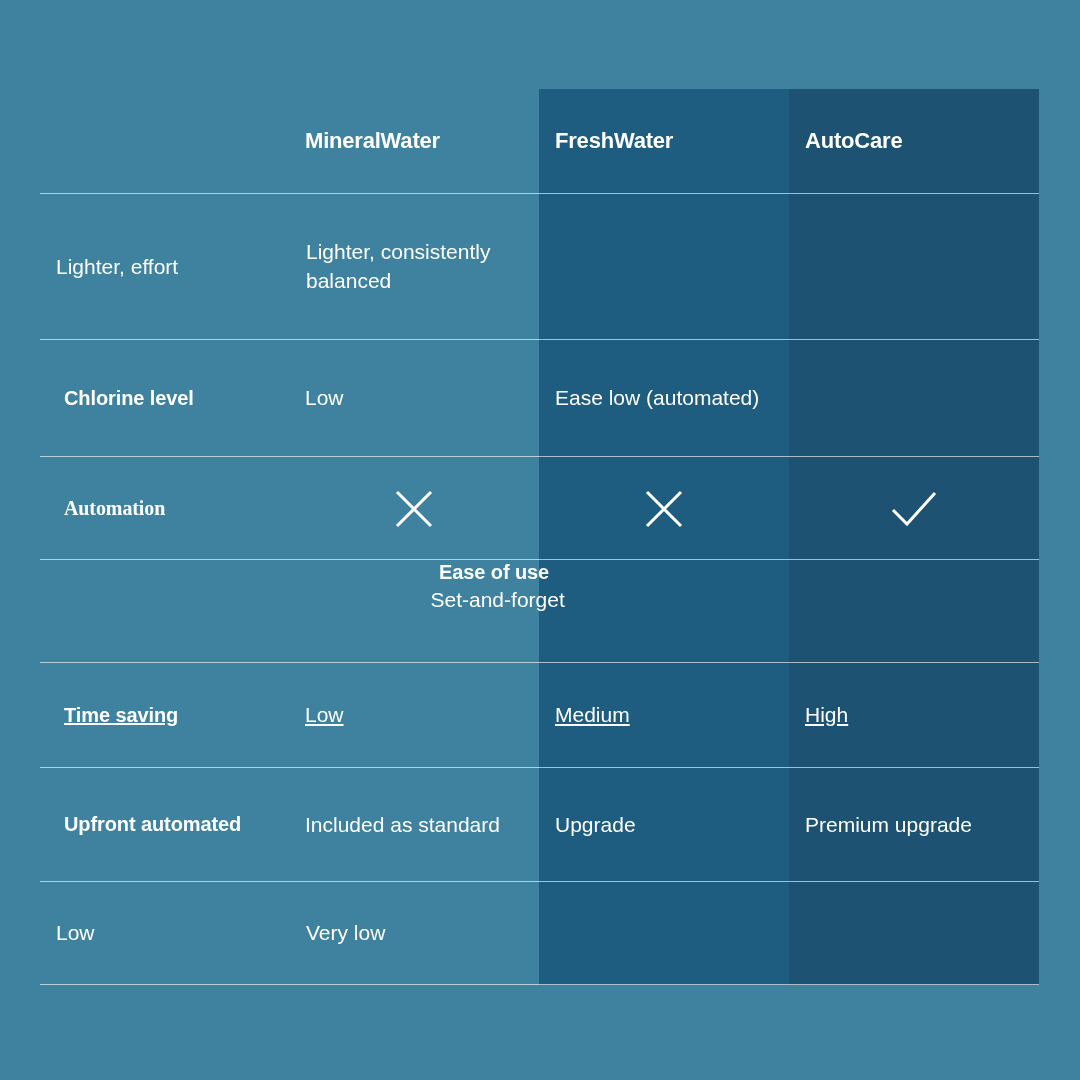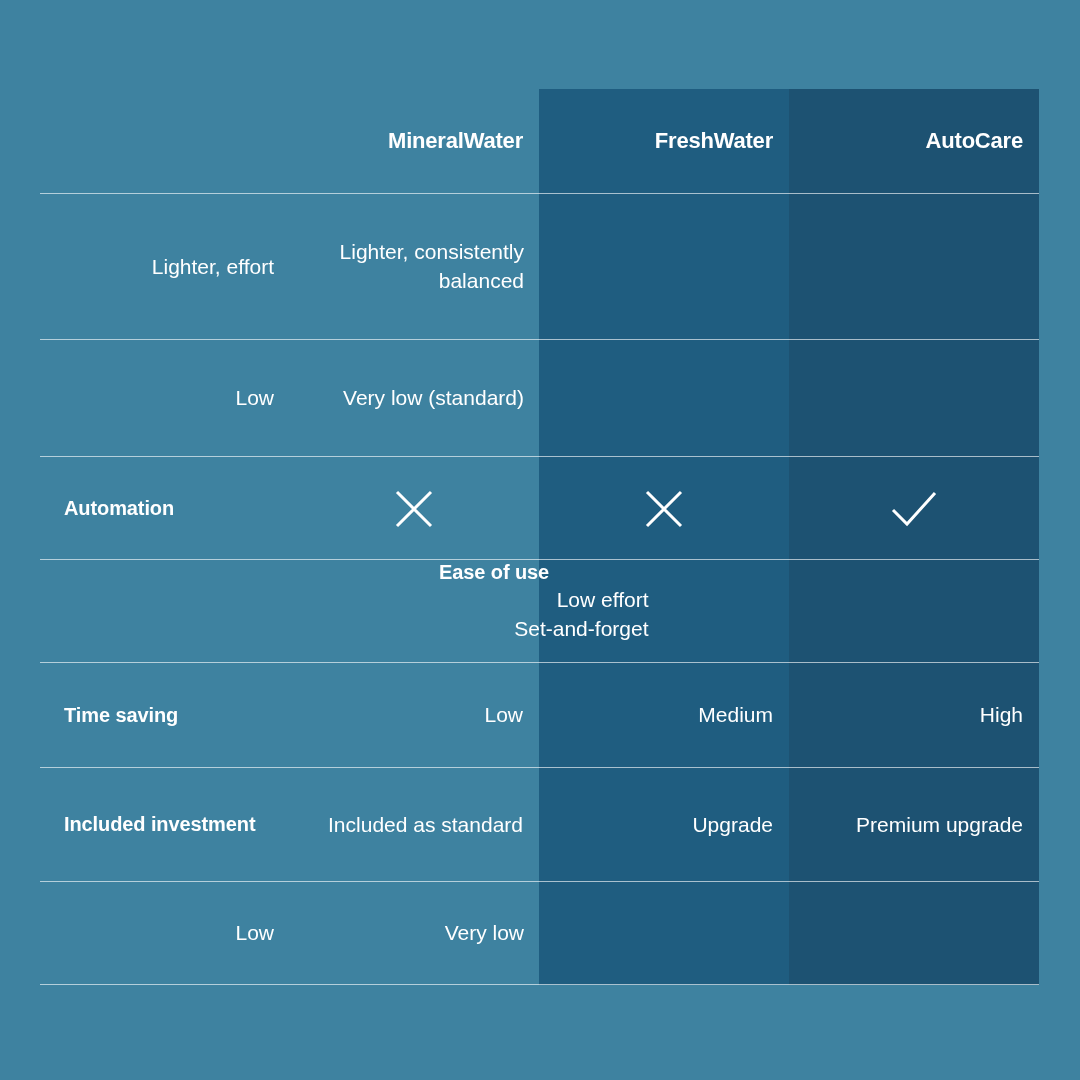--- a/index.html
+++ b/index.html
@@ -83,7 +83,7 @@
   .cell.value {
     width: 250px;
     justify-content: center;
-    text-align: right;
+    text-align: left;
     font-size: 21px;
     line-height: 1.38;
     font-weight: 400;

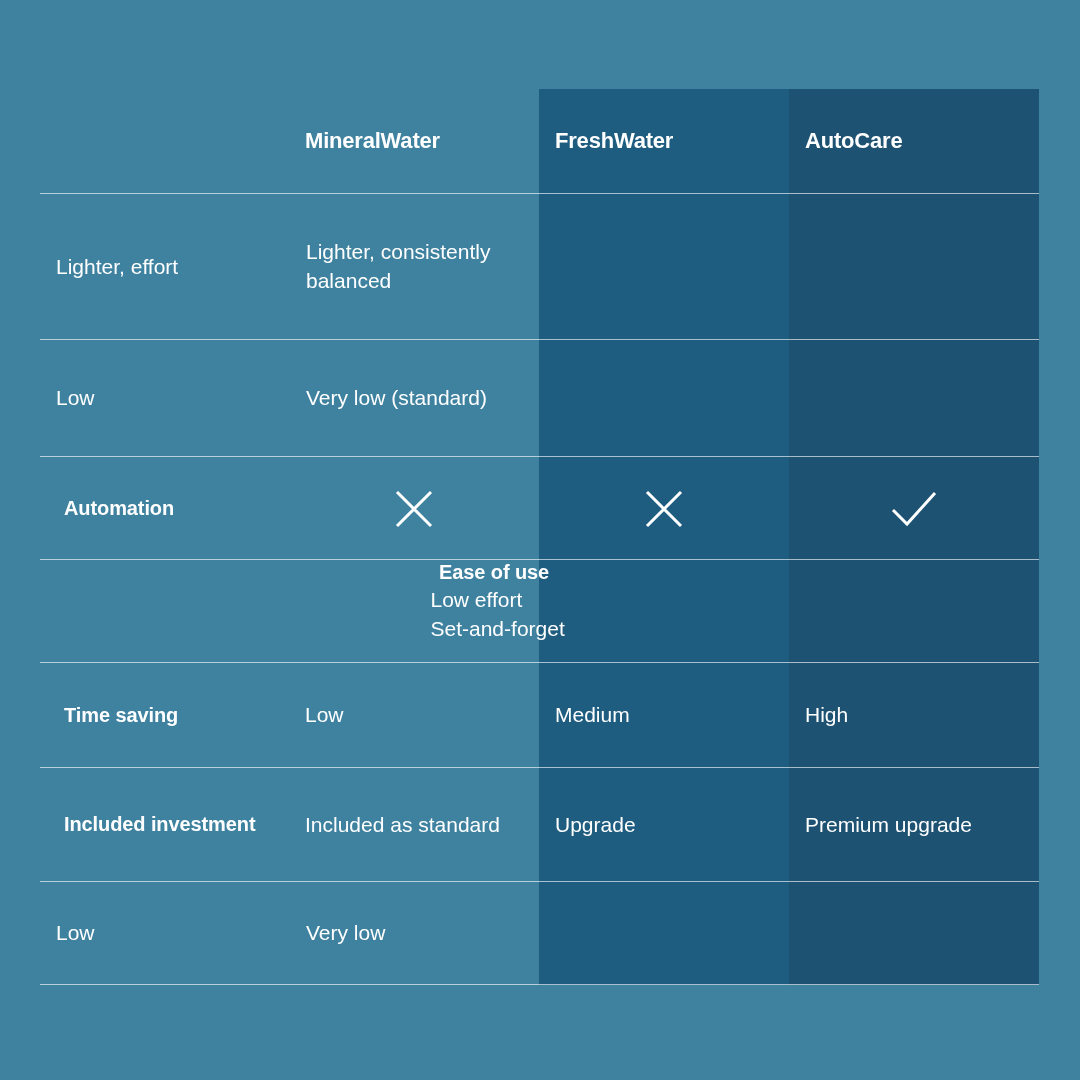--- a/index.html
+++ b/index.html
@@ -153,6 +153,7 @@
     </div>
 
     <div class="row r2 divider-below">
+      <div class="cell feature">Chlorine level</div>
       <div class="cell value">
         <span class="txt">Low</span>
       </div>

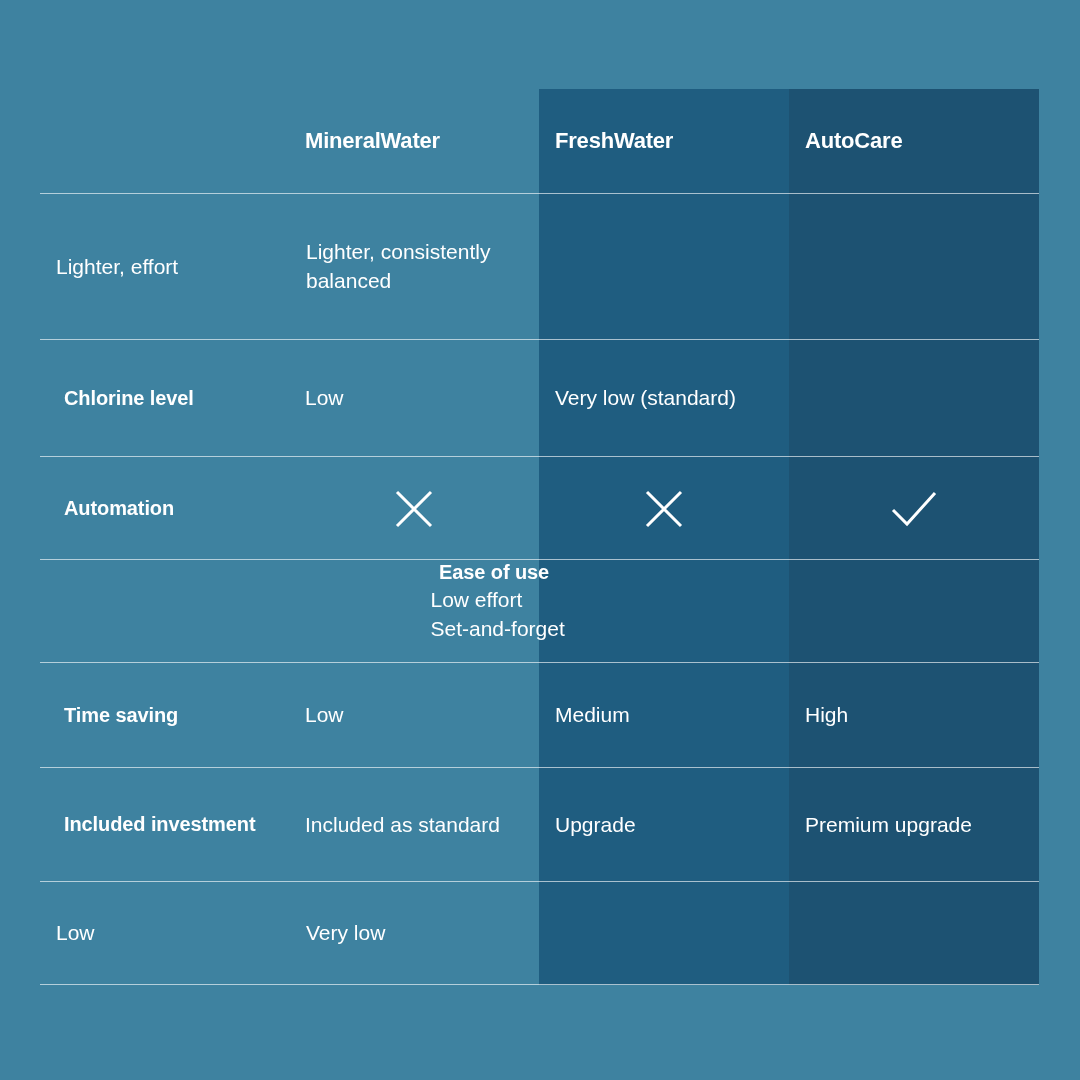--- a/index.html
+++ b/index.html
@@ -158,7 +158,7 @@
         <span class="txt">Low</span>
       </div>
       <div class="cell value">
-        <span class="txt">Very low (standard)</span>
+        <span class="txt">Ease low (automated)</span>
       </div>
     </div>
 

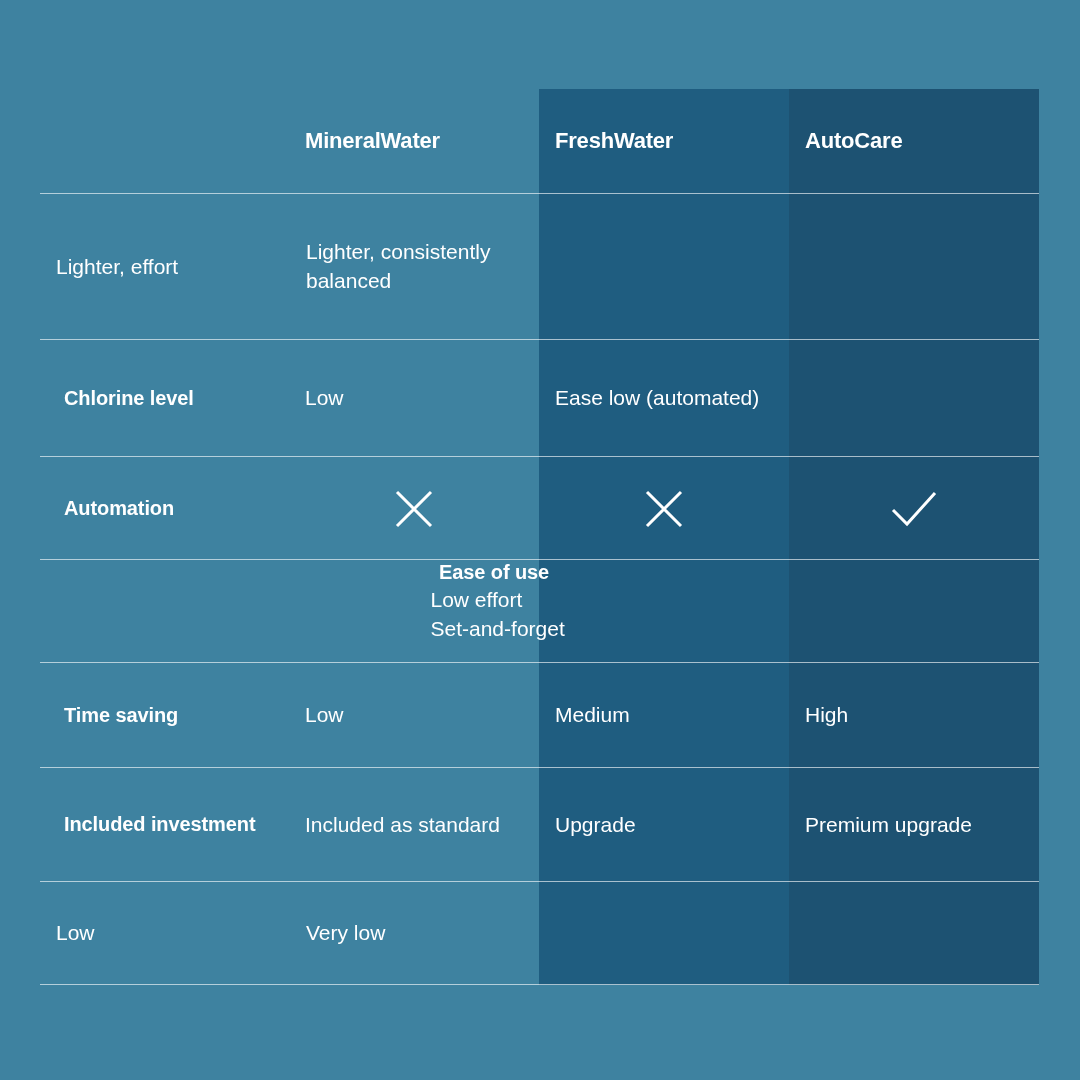--- a/index.html
+++ b/index.html
@@ -108,7 +108,7 @@
   
   .row.r1 { height: 146px; }
   .row.r2 { height: 117px; }
-  .row.r3 { height: 103px; }
+  .row.r3 { height: 103px; font-family: Liberation Serif, serif; }
   .row.r4 { height: 103px; flex-direction: column; }
   .row.r5 { height: 105px; }
   .row.r6 { height: 114px; }

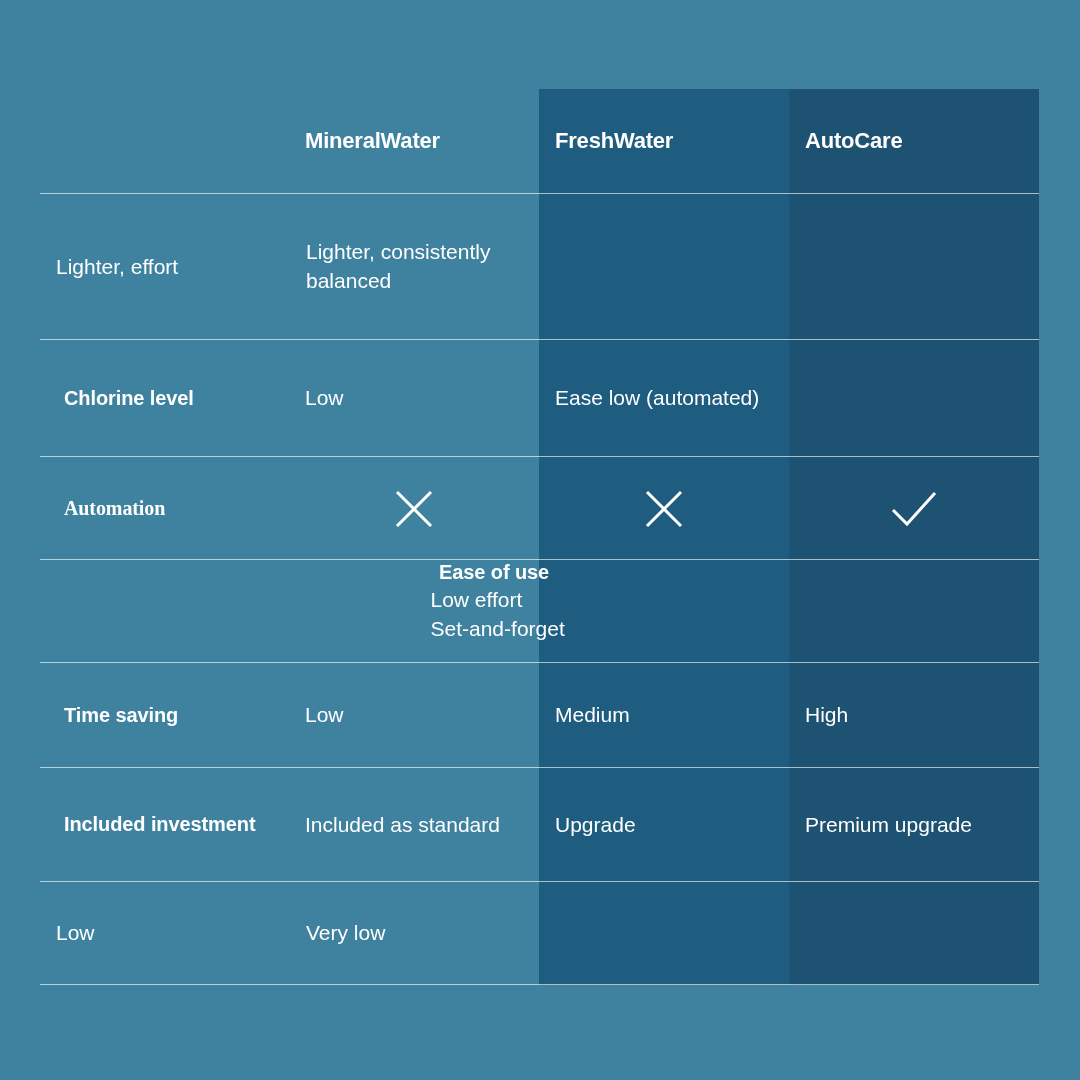--- a/index.html
+++ b/index.html
@@ -184,9 +184,6 @@
     <div class="row r4 divider-below">
       <div class="cell feature">Ease of use</div>
       <div class="cell value">
-        <span class="txt">Low effort</span>
-      </div>
-      <div class="cell value">
         <span class="txt">Set-and-forget</span>
       </div>
     </div>

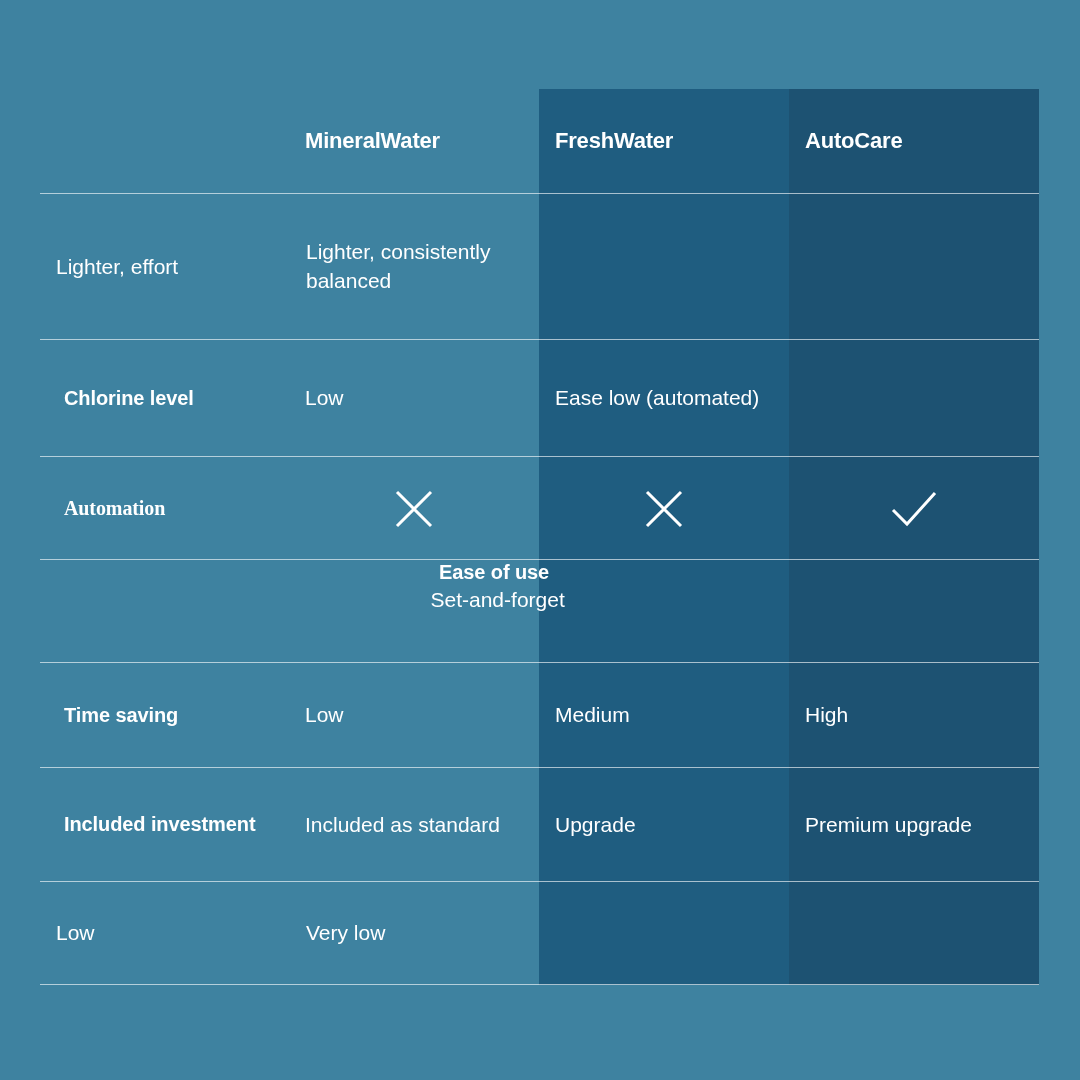--- a/index.html
+++ b/index.html
@@ -110,7 +110,7 @@
   .row.r2 { height: 117px; }
   .row.r3 { height: 103px; font-family: Liberation Serif, serif; }
   .row.r4 { height: 103px; flex-direction: column; }
-  .row.r5 { height: 105px; }
+  .row.r5 { height: 105px; text-decoration: underline; }
   .row.r6 { height: 114px; }
   .row.r7 { height: 103px; }
 

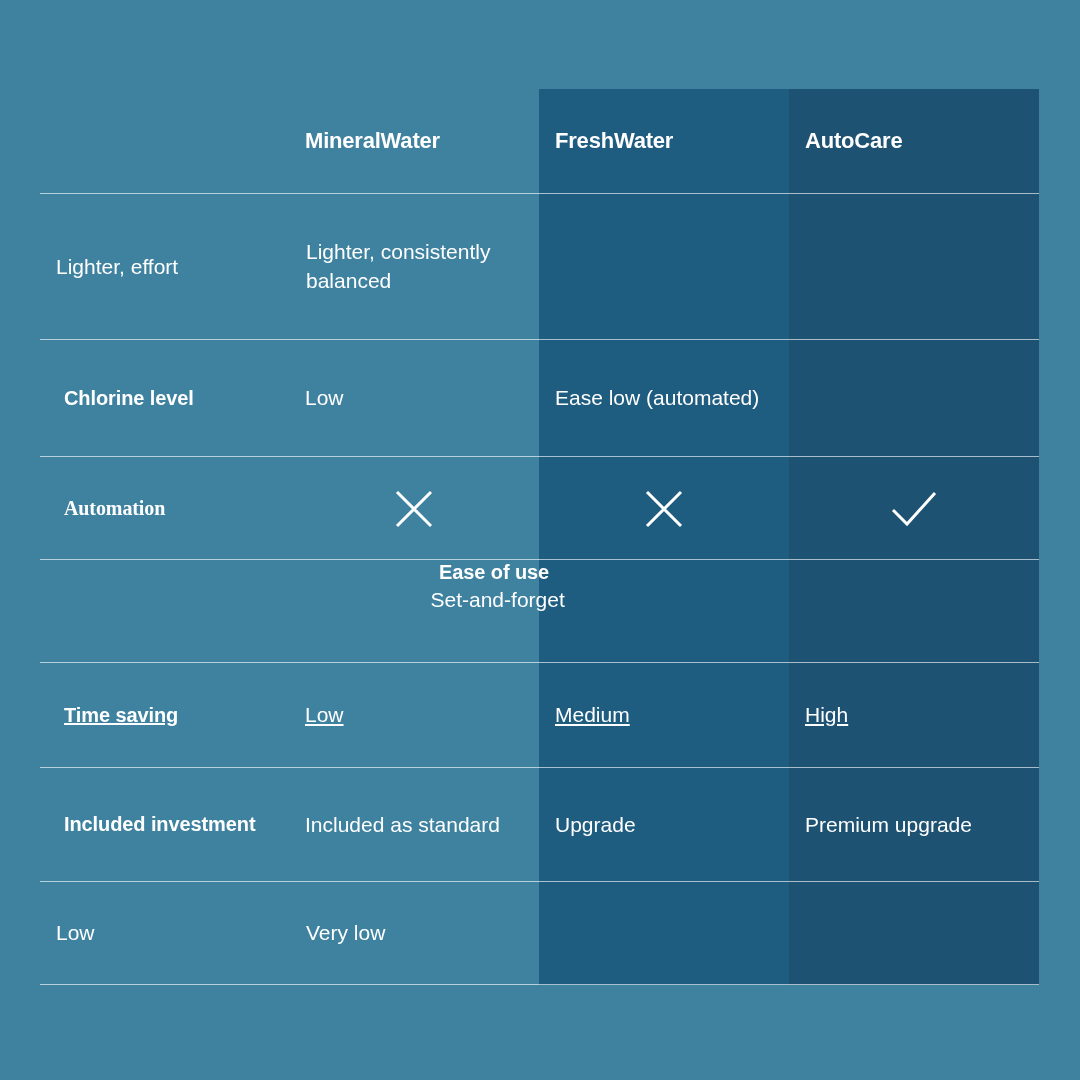--- a/index.html
+++ b/index.html
@@ -202,7 +202,7 @@
     </div>
 
     <div class="row r6 divider-below">
-      <div class="cell feature">Included investment</div>
+      <div class="cell feature">Upfront automated</div>
       <div class="cell value">
         <span class="txt">Included as standard</span>
       </div>

